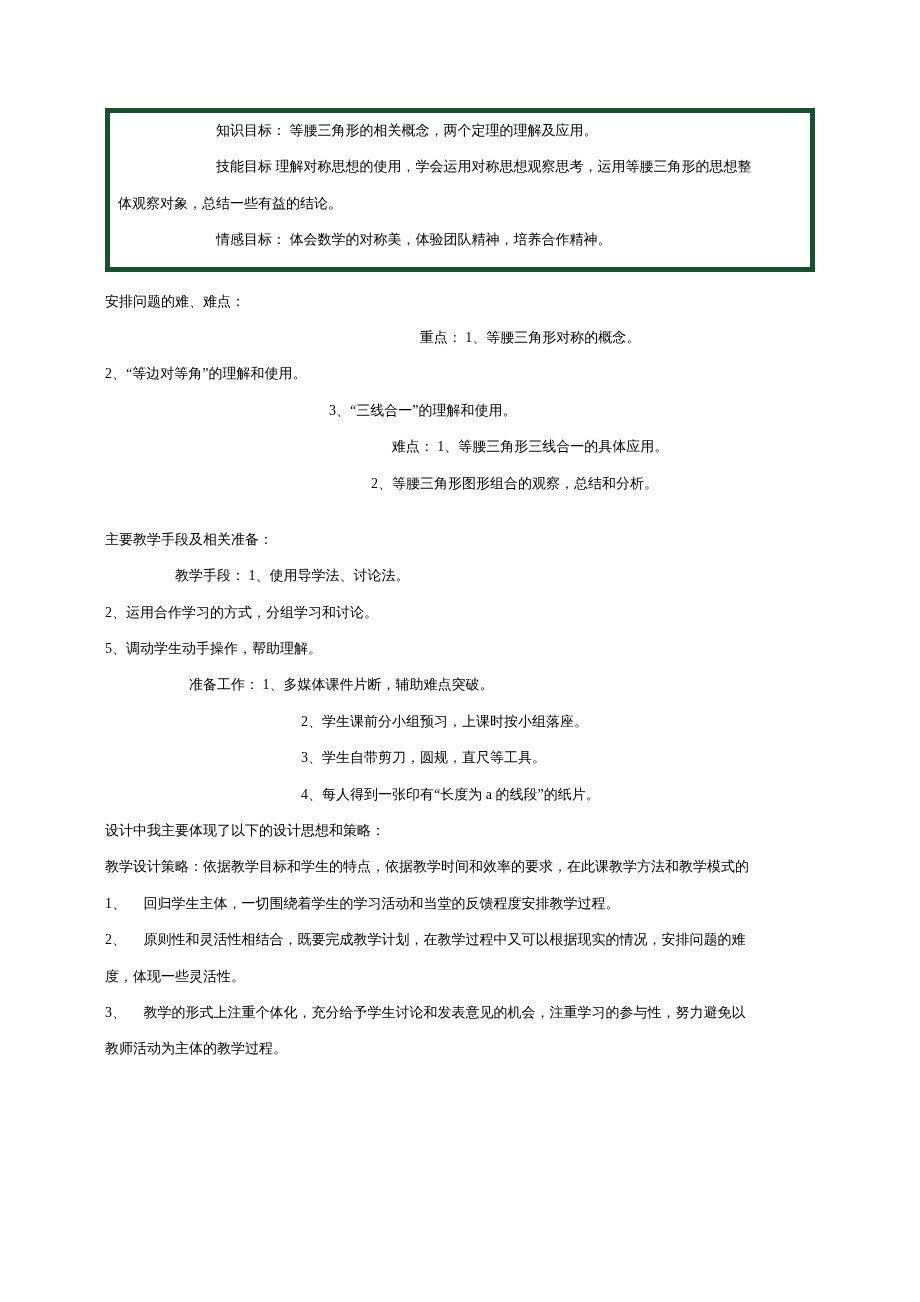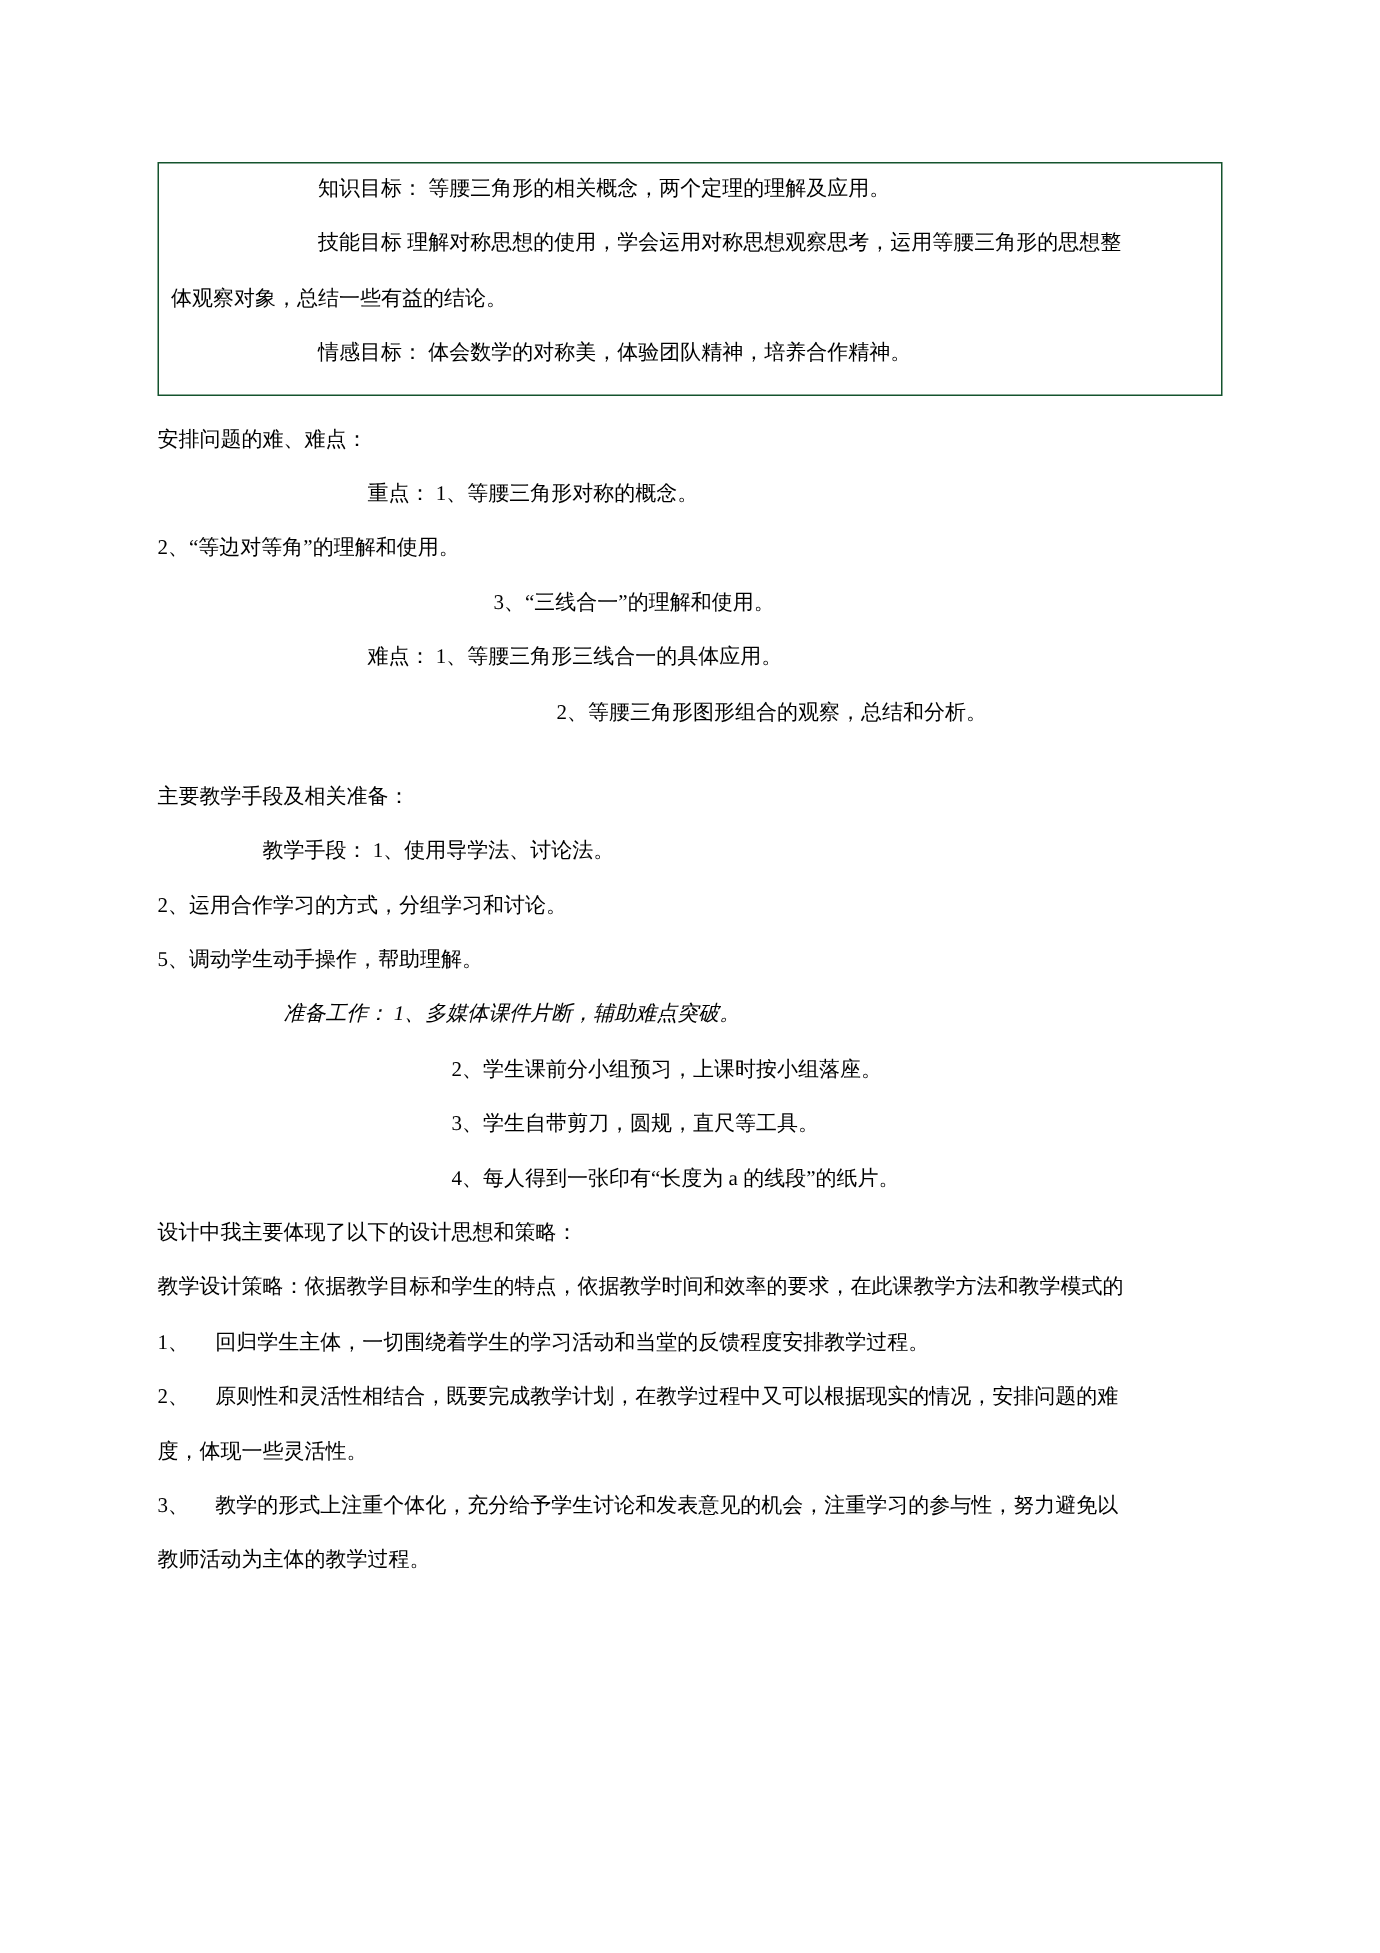--- a/index.html
+++ b/index.html
@@ -20,7 +20,7 @@
     position: relative;
   }
   .boxed {
-    border: 1px solid #14532d;
+    border: 5px solid #14532d;
     padding: 0 8px 8px 8px;
     margin-bottom: 12px;
   }

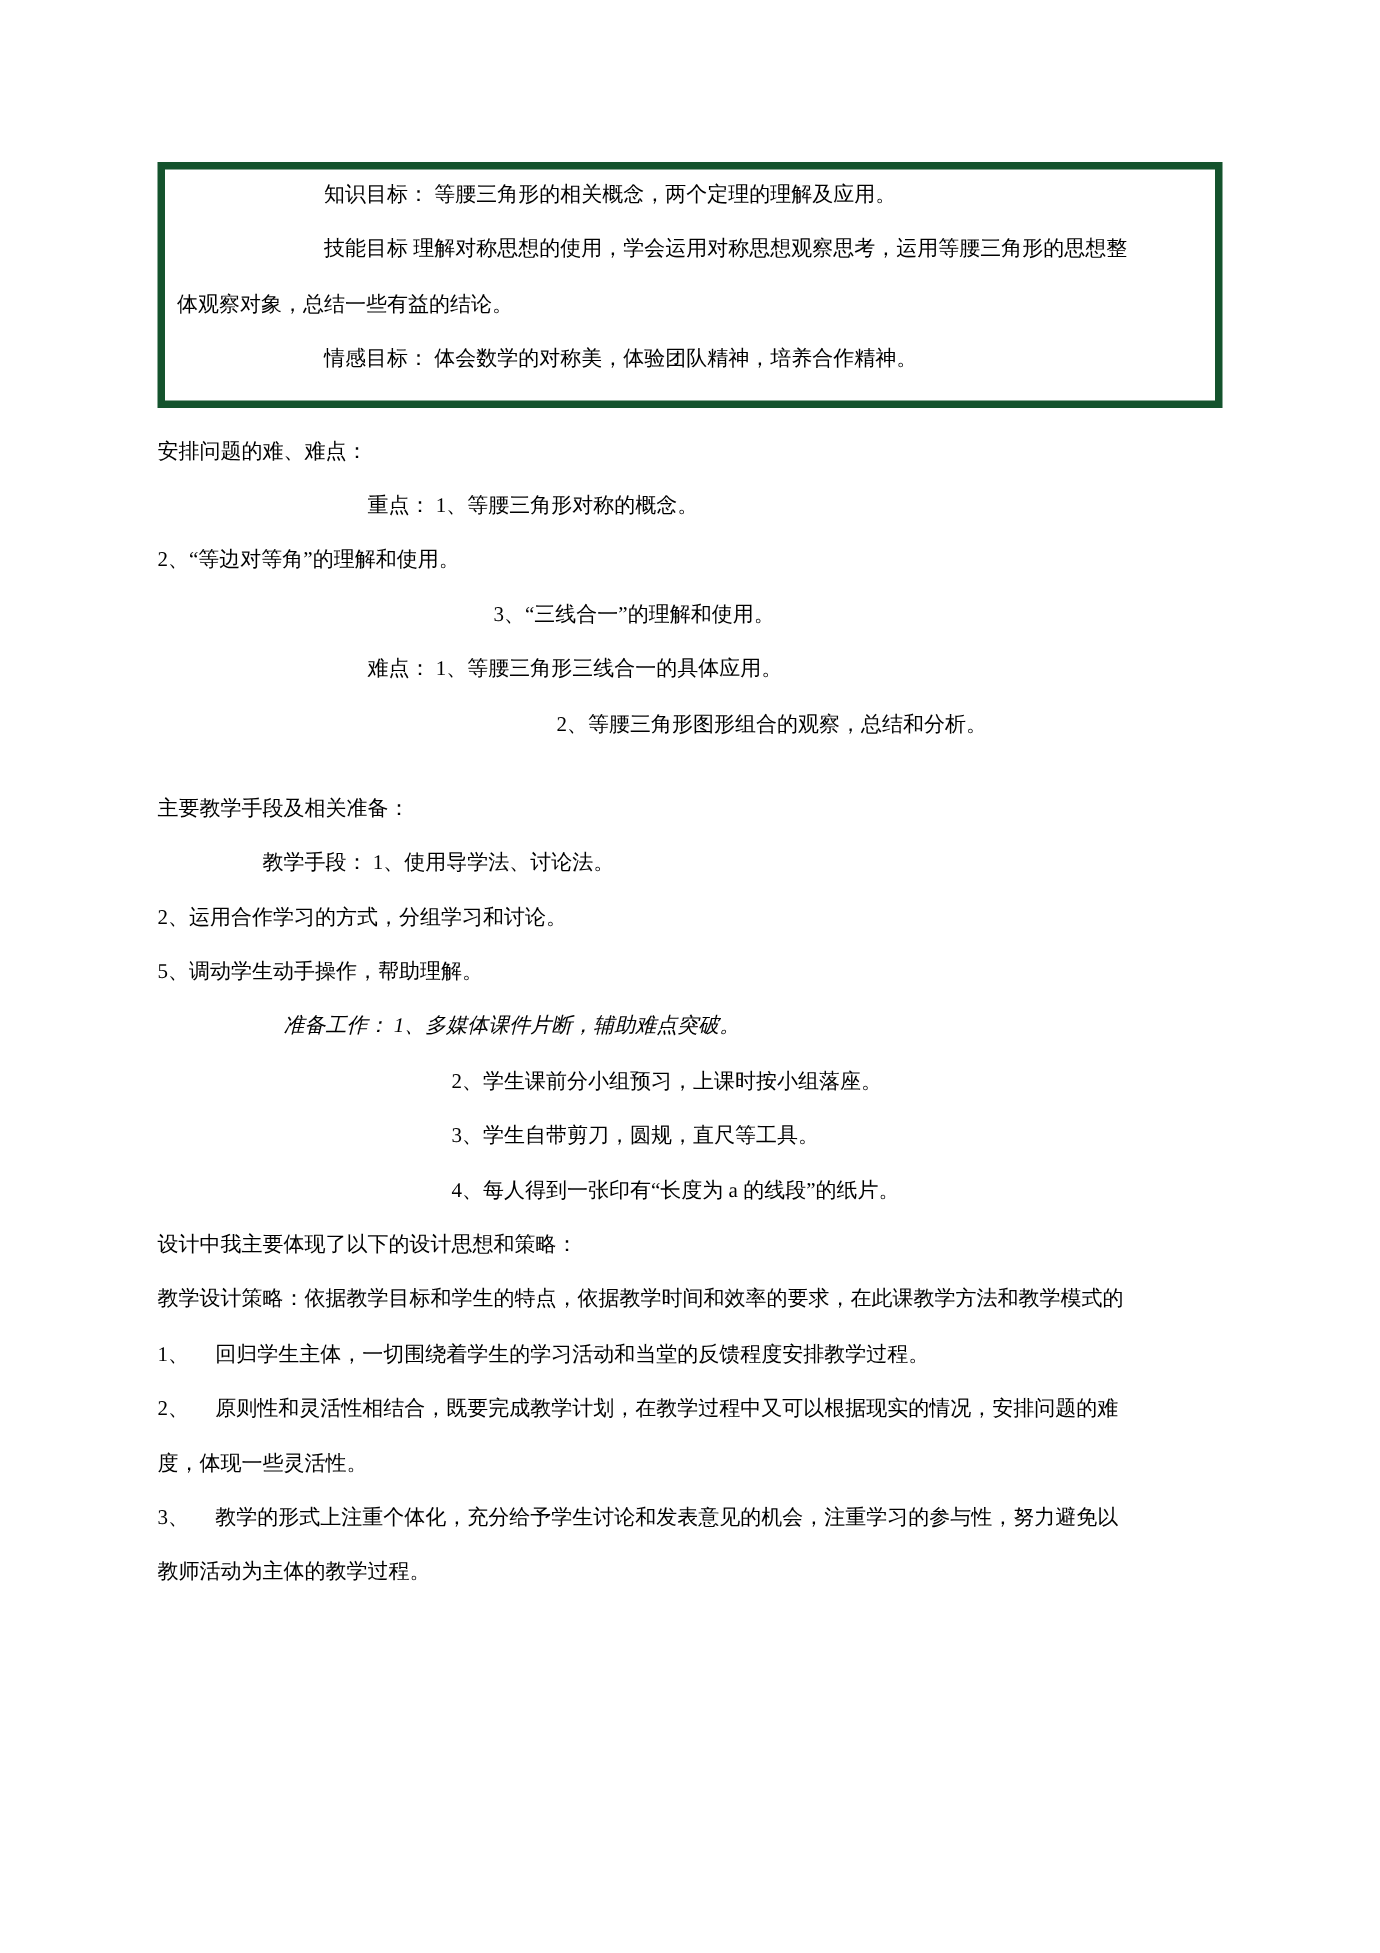--- a/index.html
+++ b/index.html
@@ -32,7 +32,7 @@
   }
   .indent-1 { text-indent: 5em; }
   .indent-2 { text-indent: 7em; }
-  .indent-3 { text-indent: 10em; }
+  .indent-3 { text-indent: 10em; text-align: center; }
   .indent-big { text-indent: 16em; }
   .indent-prep1 { text-indent: 6em; font-style: italic; }
   .indent-prep2 { text-indent: 14em; }

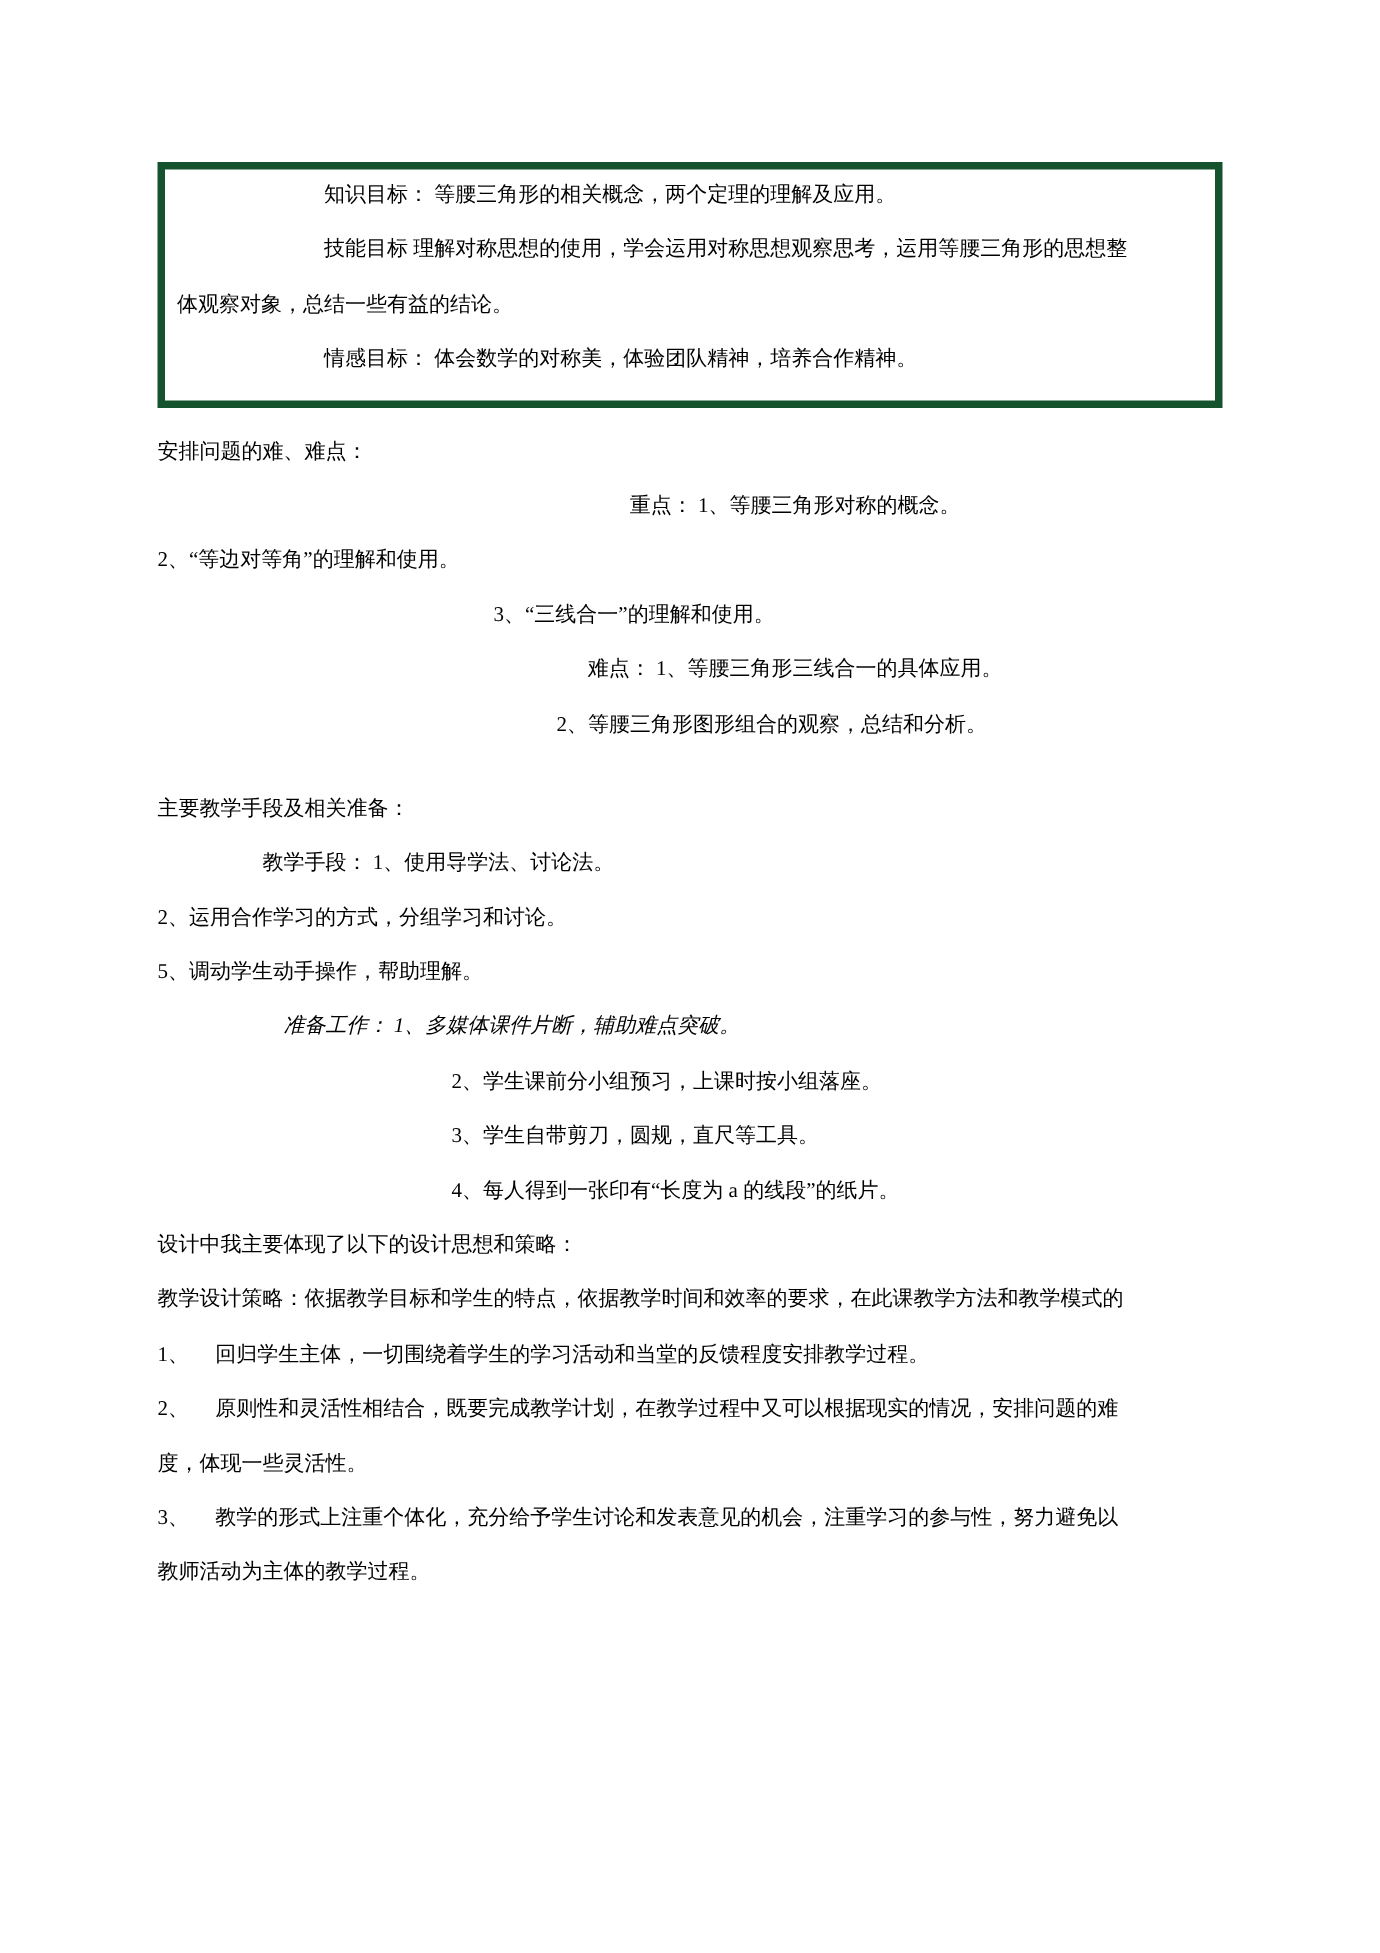--- a/index.html
+++ b/index.html
@@ -34,7 +34,7 @@
   .indent-2 { text-indent: 7em; }
   .indent-3 { text-indent: 10em; text-align: center; }
   .indent-big { text-indent: 16em; }
-  .indent-prep1 { text-indent: 6em; font-style: italic; }
+  .indent-prep1 { text-indent: 6em; }
   .indent-prep2 { text-indent: 14em; }
   .gap-above { margin-top: 20px; }
 </style>

